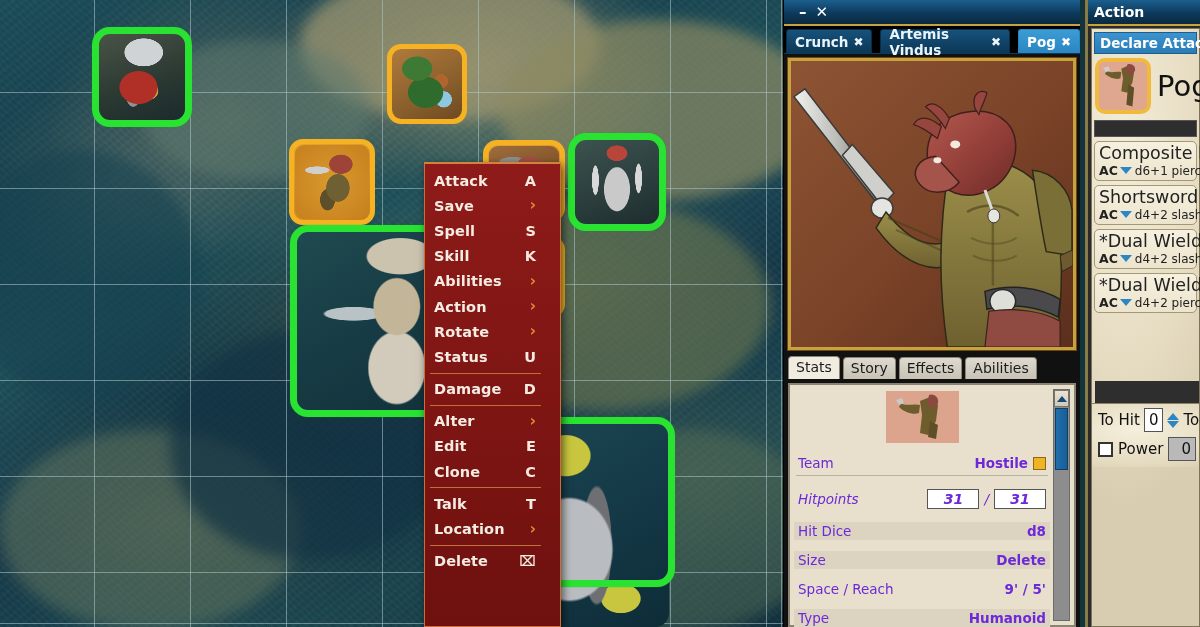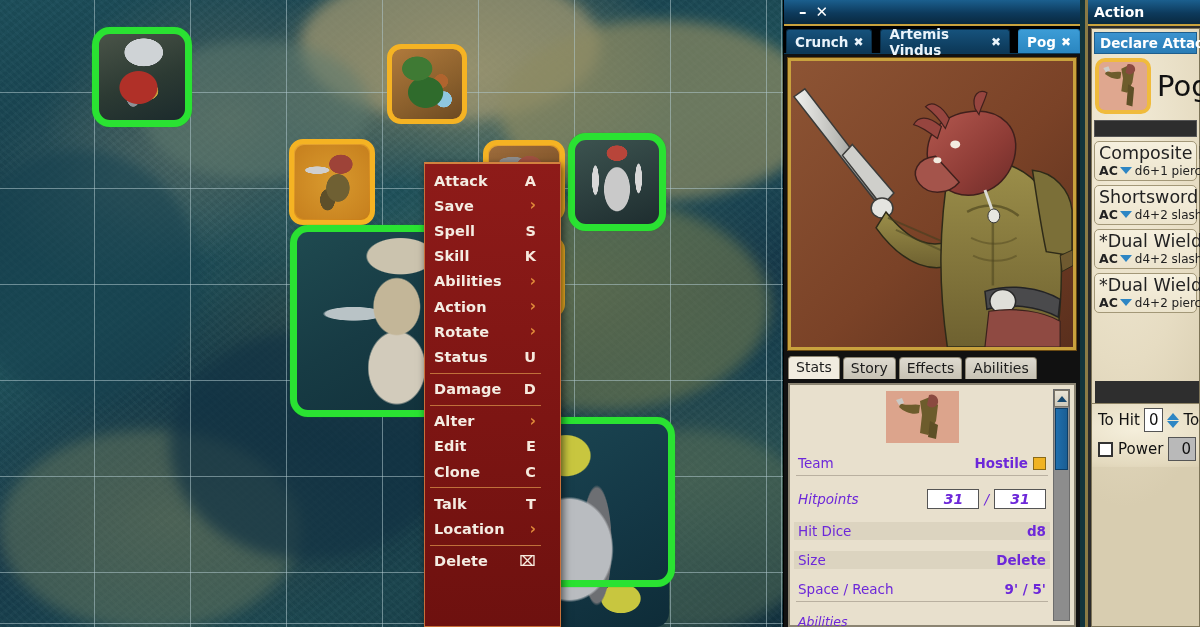--- a/index.html
+++ b/index.html
@@ -457,6 +457,10 @@
             <span>Space / Reach</span>
             <span class="v">9' / 5'</span>
           </div>
+          <div class="srow alt">
+            <span>Type</span>
+            <span class="v">Humanoid</span>
+          </div>
         </div>
 
       <div class="hr"></div>

